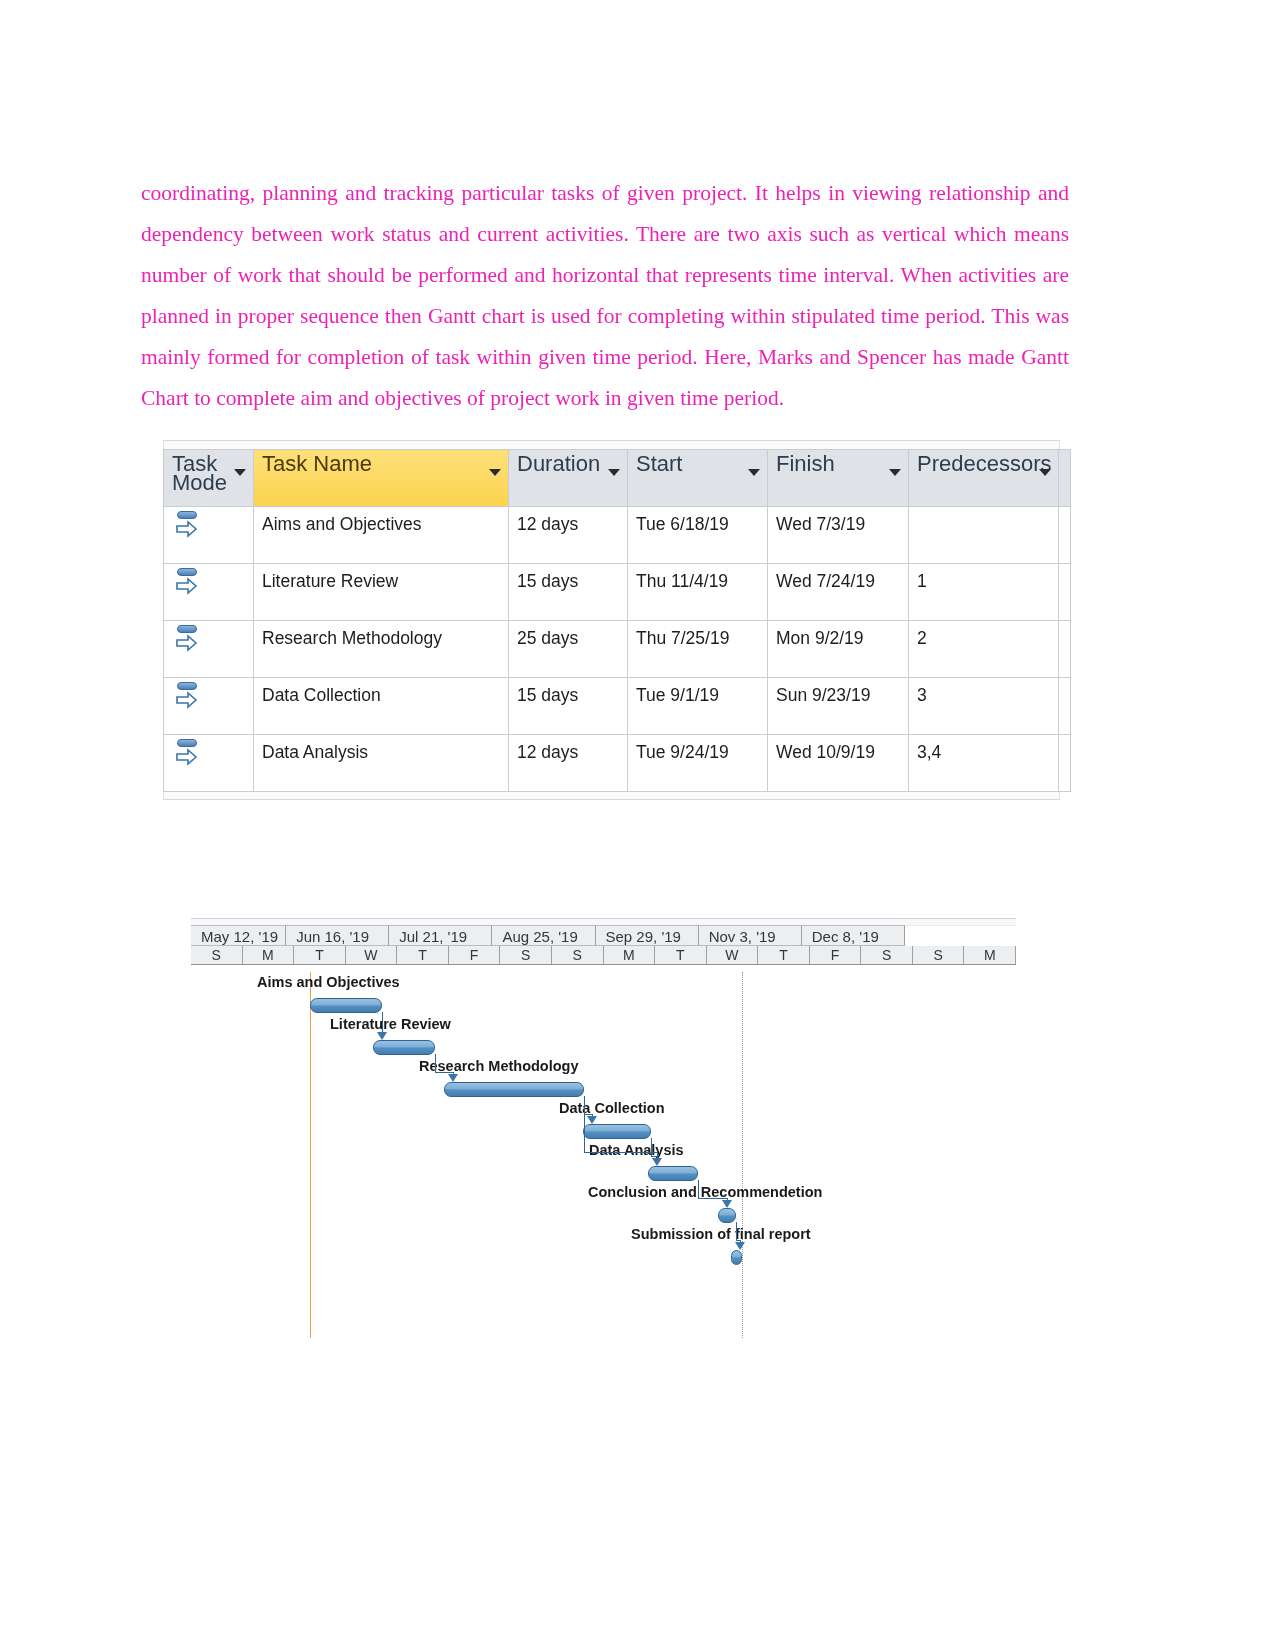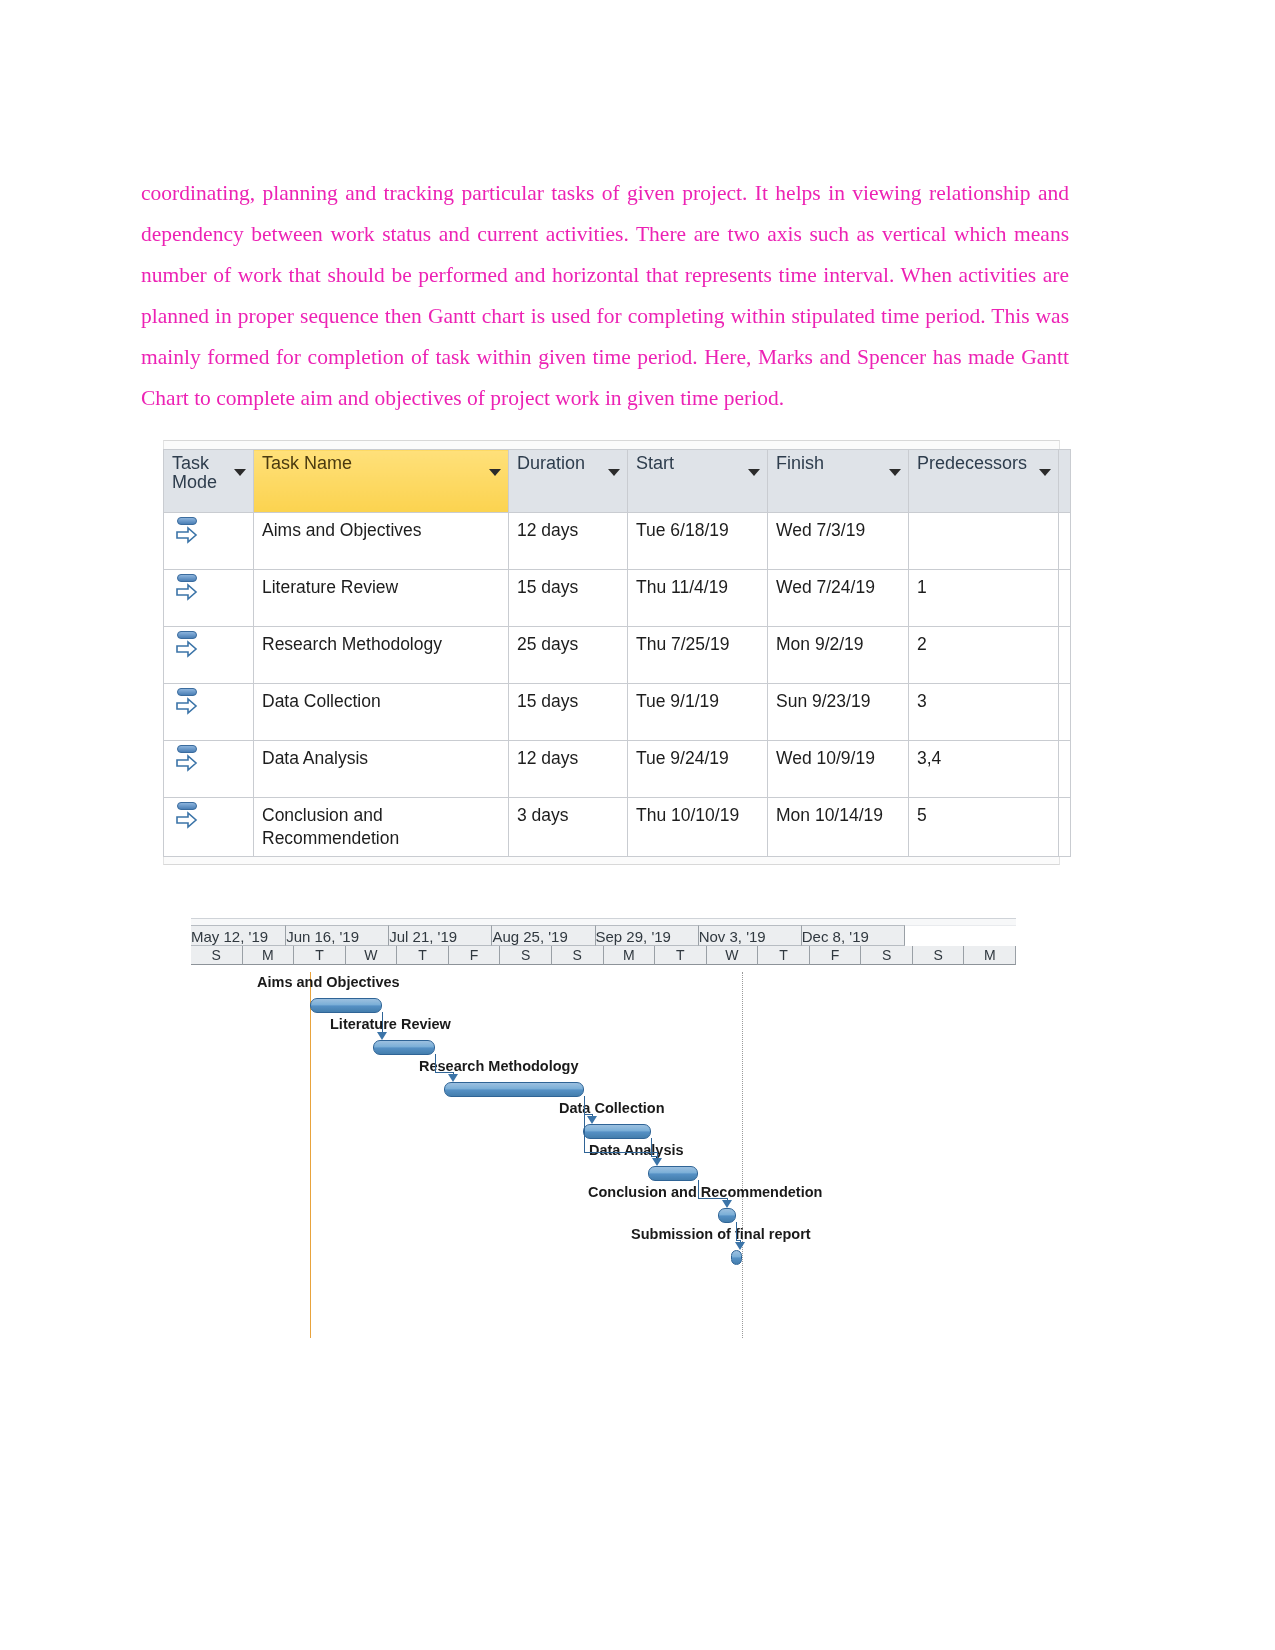--- a/index.html
+++ b/index.html
@@ -59,11 +59,11 @@
     background: #dfe3e8;
     color: #2e3d4d;
     font-weight: normal;
-    font-size: 18px;
+    font-size: 22px;
     height: 44px;
     text-align: left;
     position: relative;
-    padding: 4px 6px 14px 8px;
+    padding: 4px 6px 8px 8px;
     line-height: 19px;
   }
   table.tt thead th.hl {

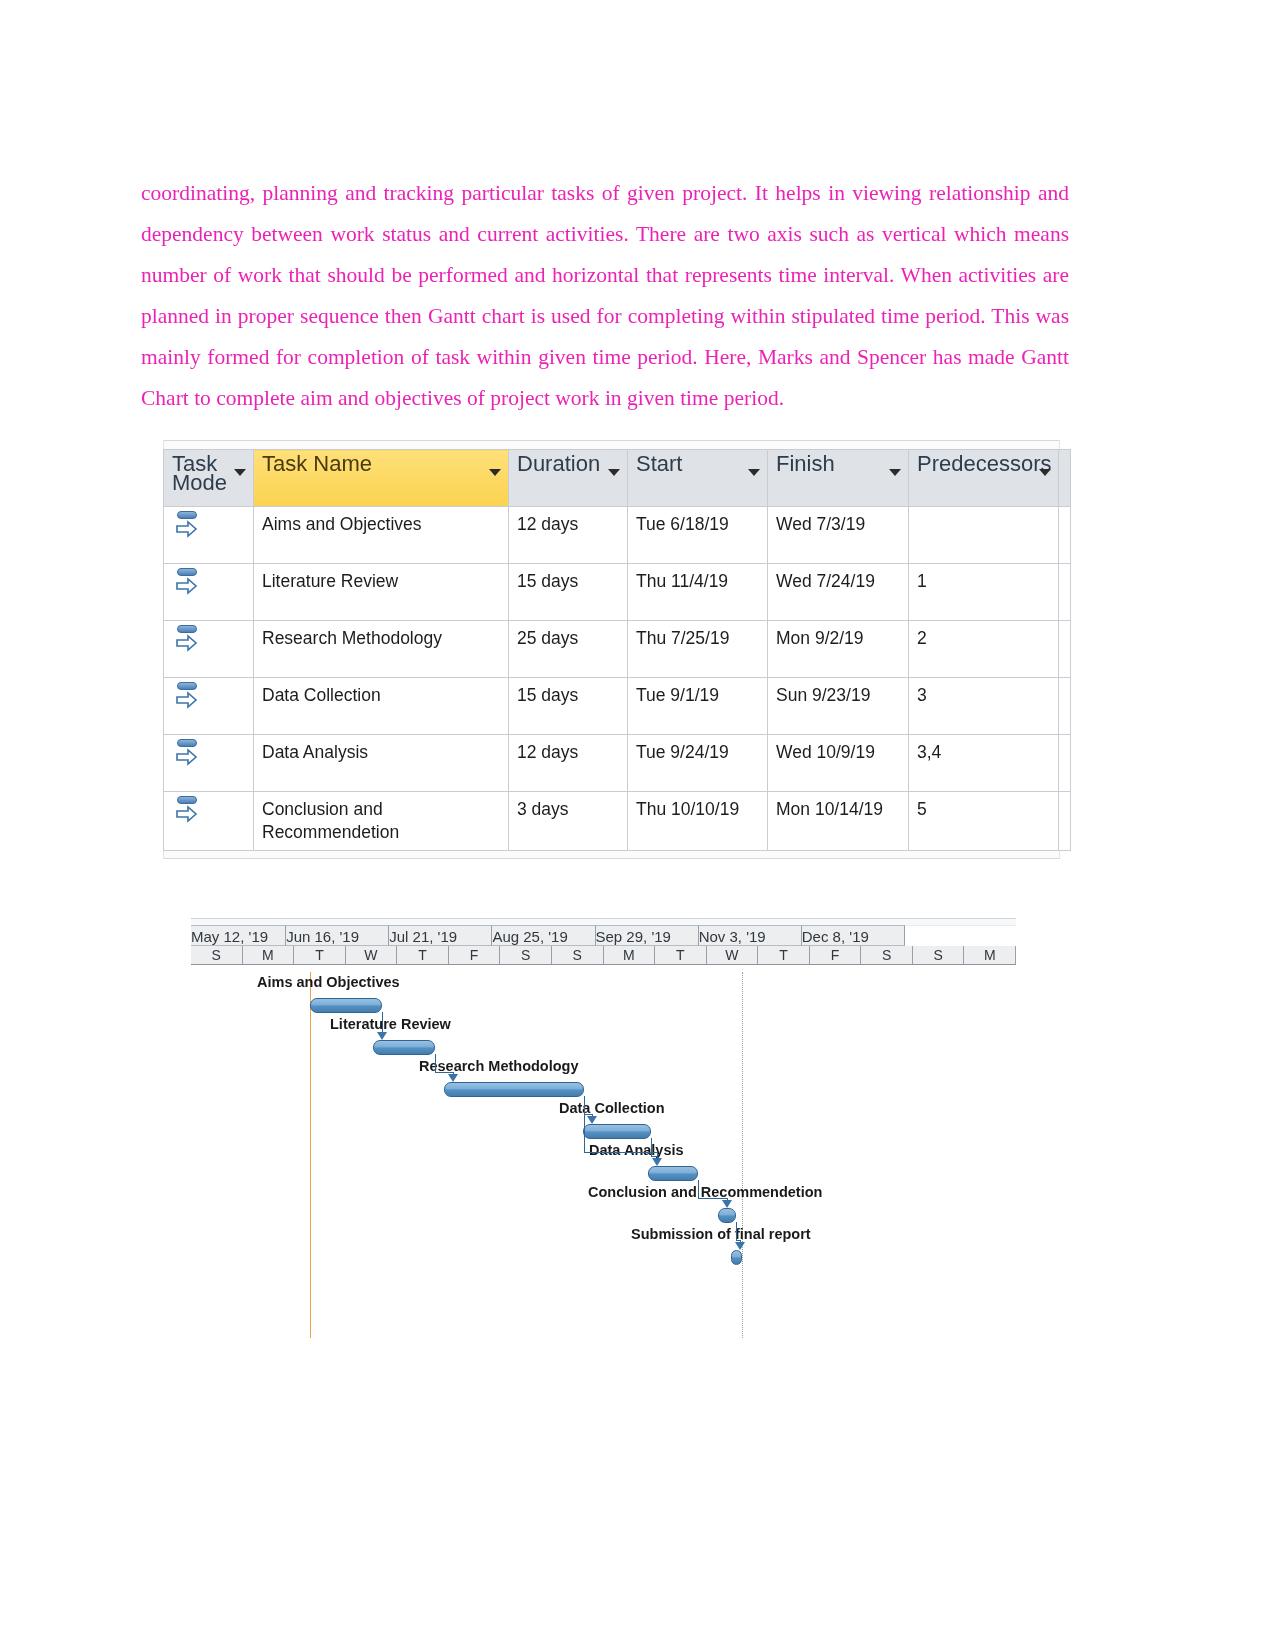--- a/index.html
+++ b/index.html
@@ -349,22 +349,6 @@
           <td>Tue 9/24/19</td>
           <td>Wed 10/9/19</td>
           <td>3,4</td>
-          <td></td>
-        </tr>
-        <tr>
-          <td class="mode-cell">
-            <span class="mode-icon">
-              <span class="pin"></span>
-              <svg width="24" height="18" style="position:absolute;left:0;top:9px" viewBox="0 0 24 18">
-                <path d="M1 6 L12 6 L12 2 L20 9 L12 16 L12 12 L1 12 Z" fill="#ffffff" stroke="#3b74a8" stroke-width="1.6"></path>
-              </svg>
-            </span>
-          </td>
-          <td class="name-cell">Conclusion and<br>Recommendetion</td>
-          <td>3 days</td>
-          <td>Thu 10/10/19</td>
-          <td>Mon 10/14/19</td>
-          <td>5</td>
           <td></td>
         </tr>
       </tbody>

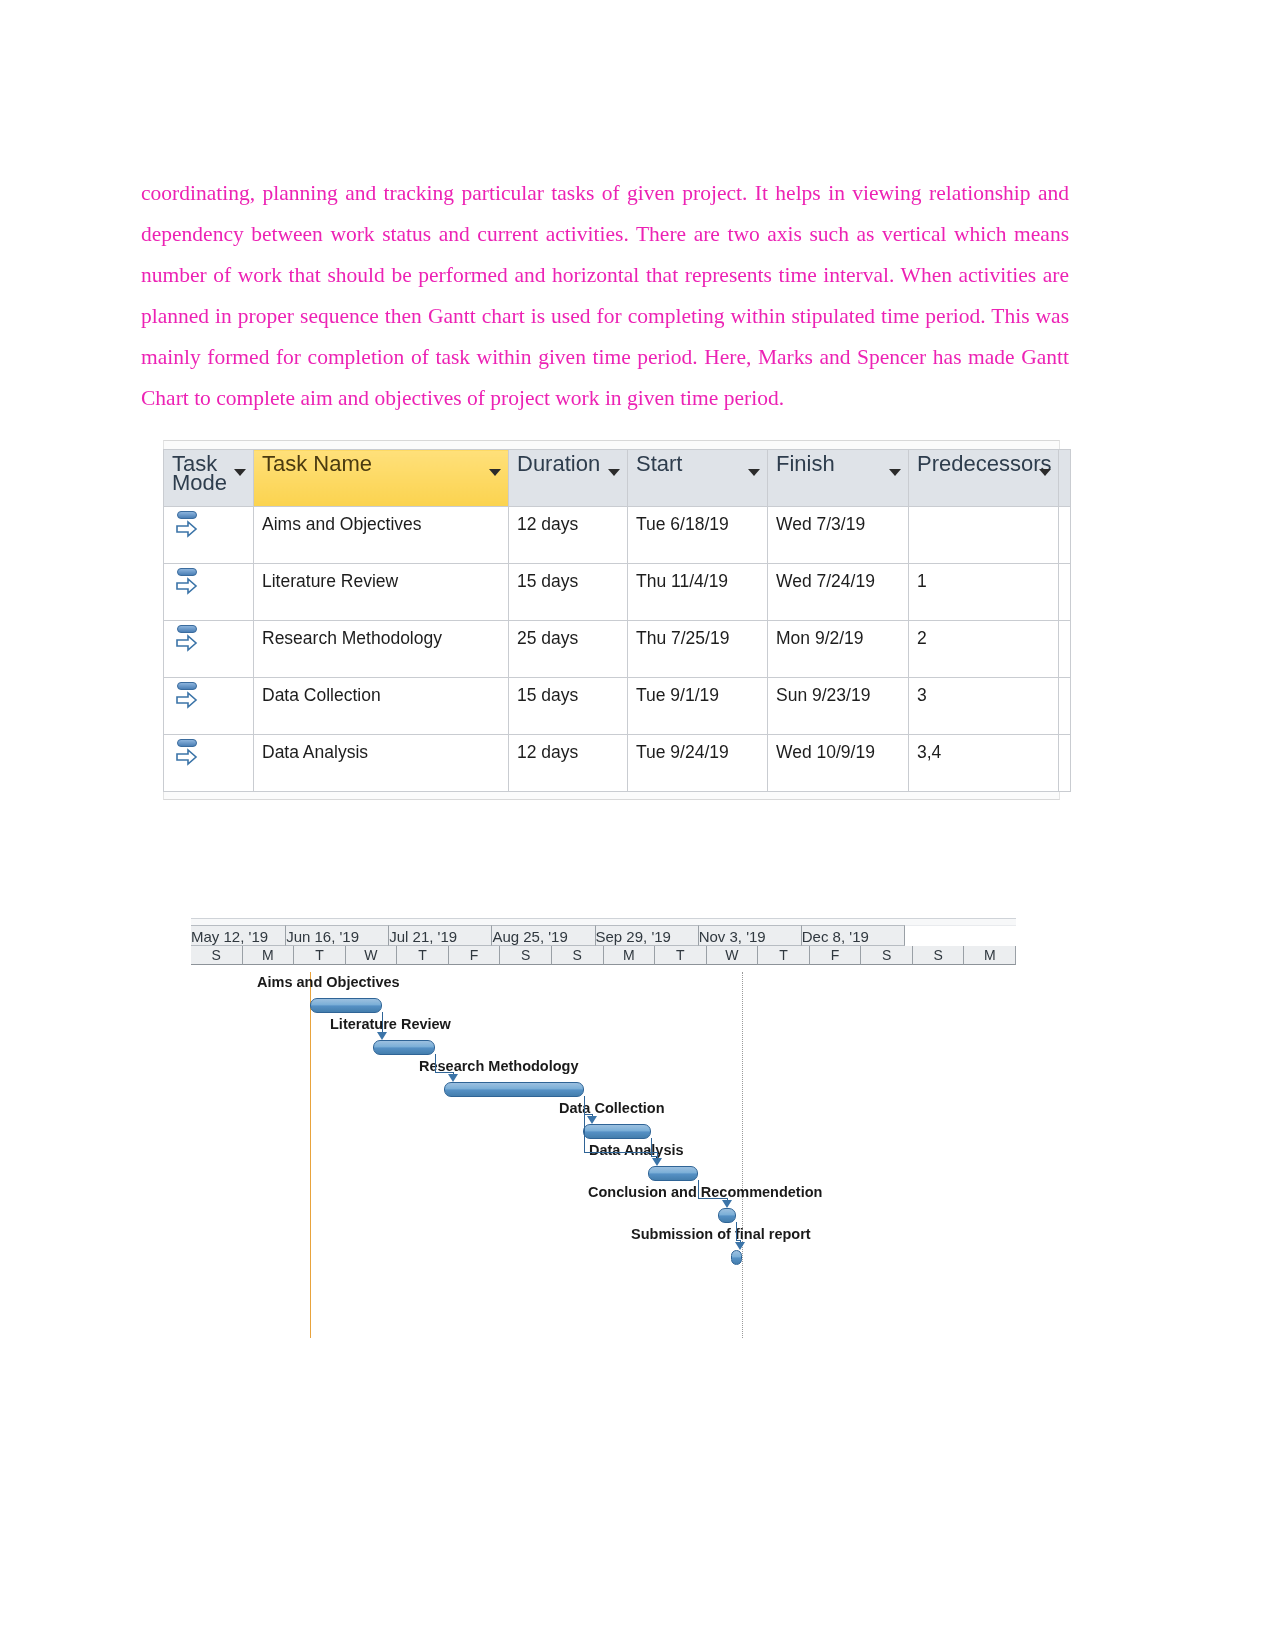--- a/index.html
+++ b/index.html
@@ -154,7 +154,7 @@
     color: #30383f;
     height: 21px;
     line-height: 21px;
-    padding-left: 0;
+    padding-left: 10px;
     box-sizing: border-box;
     overflow: hidden;
     white-space: nowrap;

